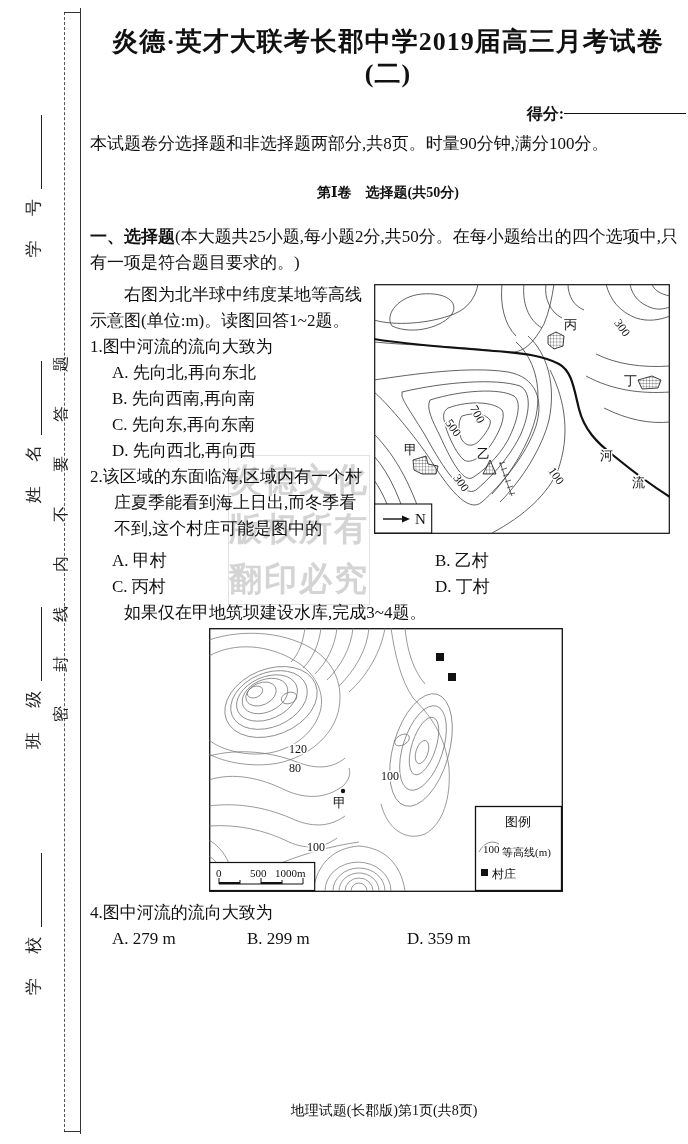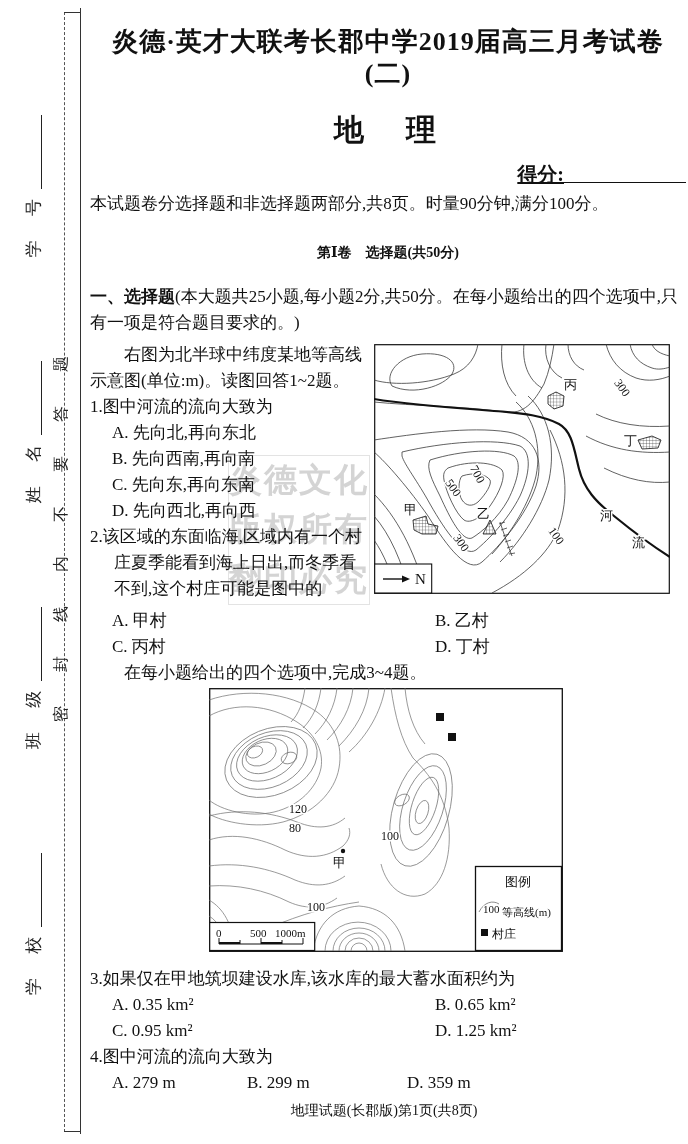--- a/index.html
+++ b/index.html
@@ -89,7 +89,6 @@
   <div class="content">
 
     <h1 class="title">炎德·英才大联考长郡中学2019届高三月考试卷(二)</h1>
-    <h2 class="subject">地　理</h2>
 
     <div class="score-row">
       <span>得分:</span>

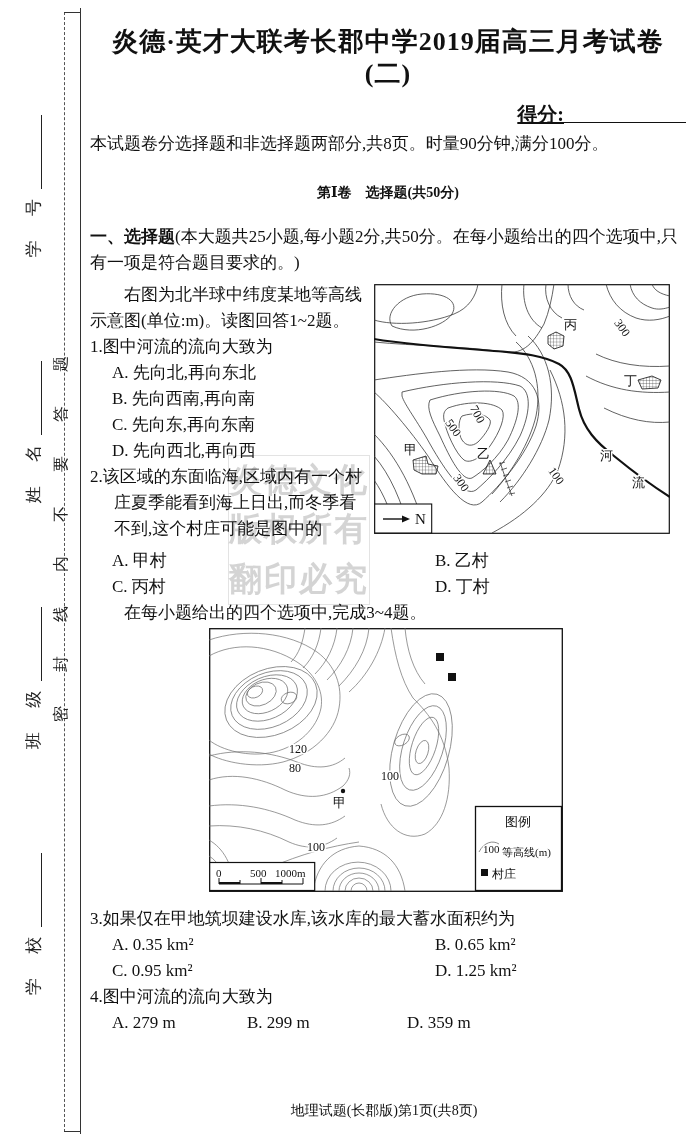--- a/index.html
+++ b/index.html
@@ -29,8 +29,8 @@
   .content{position:absolute;left:90px;top:26px;width:596px;z-index:2;font-size:17px;line-height:26px;}
   h1.title{margin:0;font-size:26px;line-height:32px;font-weight:900;text-align:center;letter-spacing:1px;}
   h2.subject{margin:20px 0 0 0;font-size:30px;line-height:40px;font-weight:900;text-align:center;letter-spacing:6px;}
-  .score-row{margin-top:12px;display:flex;justify-content:flex-end;align-items:flex-end;
-             font-size:20px;font-weight:bold;line-height:24px;text-decoration:underline;}
+  .score-row{margin-top:12px;display:flex;justify-content:flex-end;align-items:center;
+             font-size:16px;font-weight:bold;line-height:24px;}
   .score-line{display:inline-block;width:122px;border-bottom:1px solid #111;height:1px;margin-bottom:3px;}
   .exam-info{margin-top:6px;font-size:17px;line-height:24px;}
   .section-title{margin-top:22px;font-size:14px;line-height:30px;font-weight:bold;text-align:center;}

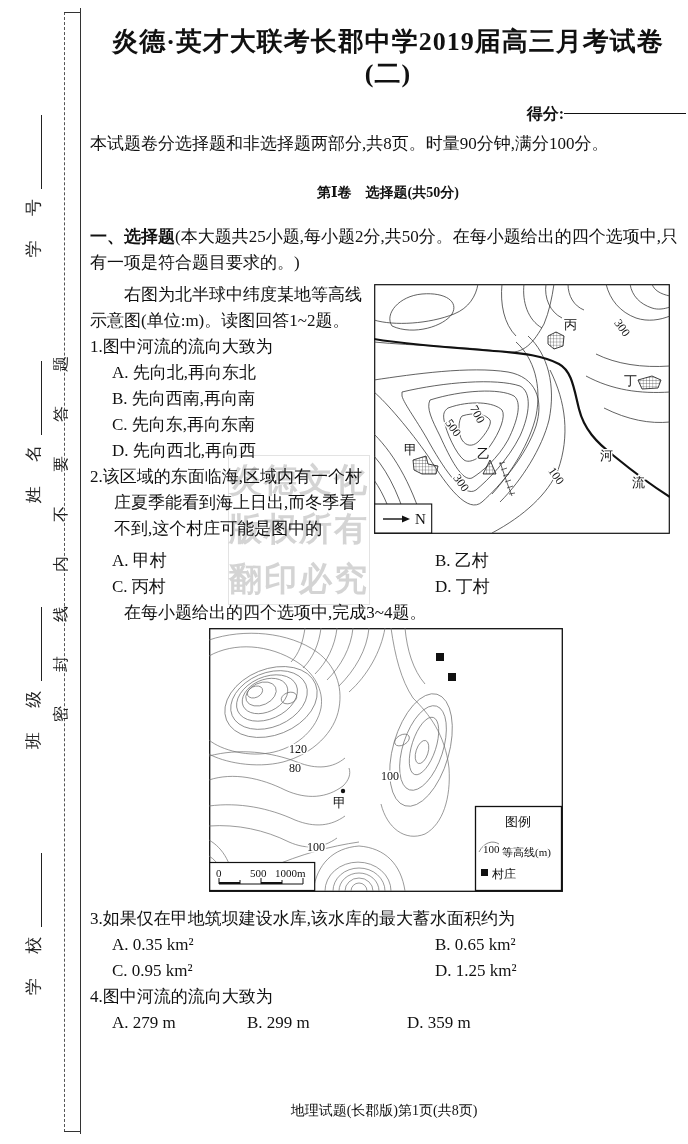--- a/index.html
+++ b/index.html
@@ -202,7 +202,7 @@
       </div>
     </div>
 
-    <div class="passage">在每小题给出的四个选项中,完成3~4题。</div>
+    <div class="passage">如果仅在甲地筑坝建设水库,完成3~4题。</div>
 
     <div class="map2-wrap">
       <svg width="354" height="264" viewBox="0 0 354 264">

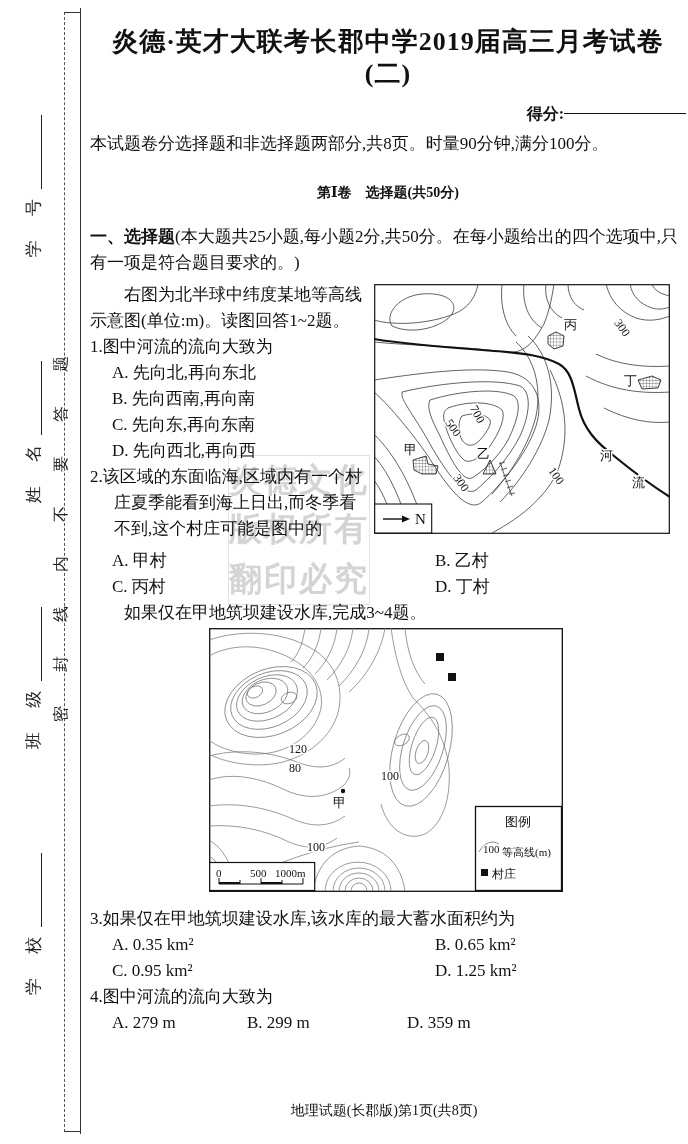--- a/index.html
+++ b/index.html
@@ -287,15 +287,6 @@
       </svg>
     </div>
 
-    <div class="qitem" style="margin-top:6px">
-      <div class="stem"><span>3.</span><span>如果仅在甲地筑坝建设水库,该水库的最大蓄水面积约为</span></div>
-      <div class="opt-grid2">
-        <div>A. 0.35 km²</div>
-        <div>B. 0.65 km²</div>
-        <div>C. 0.95 km²</div>
-        <div>D. 1.25 km²</div>
-      </div>
-    </div>
 
     <div class="qitem">
       <div class="stem"><span>4.</span><span>图中河流的流向大致为</span></div>

